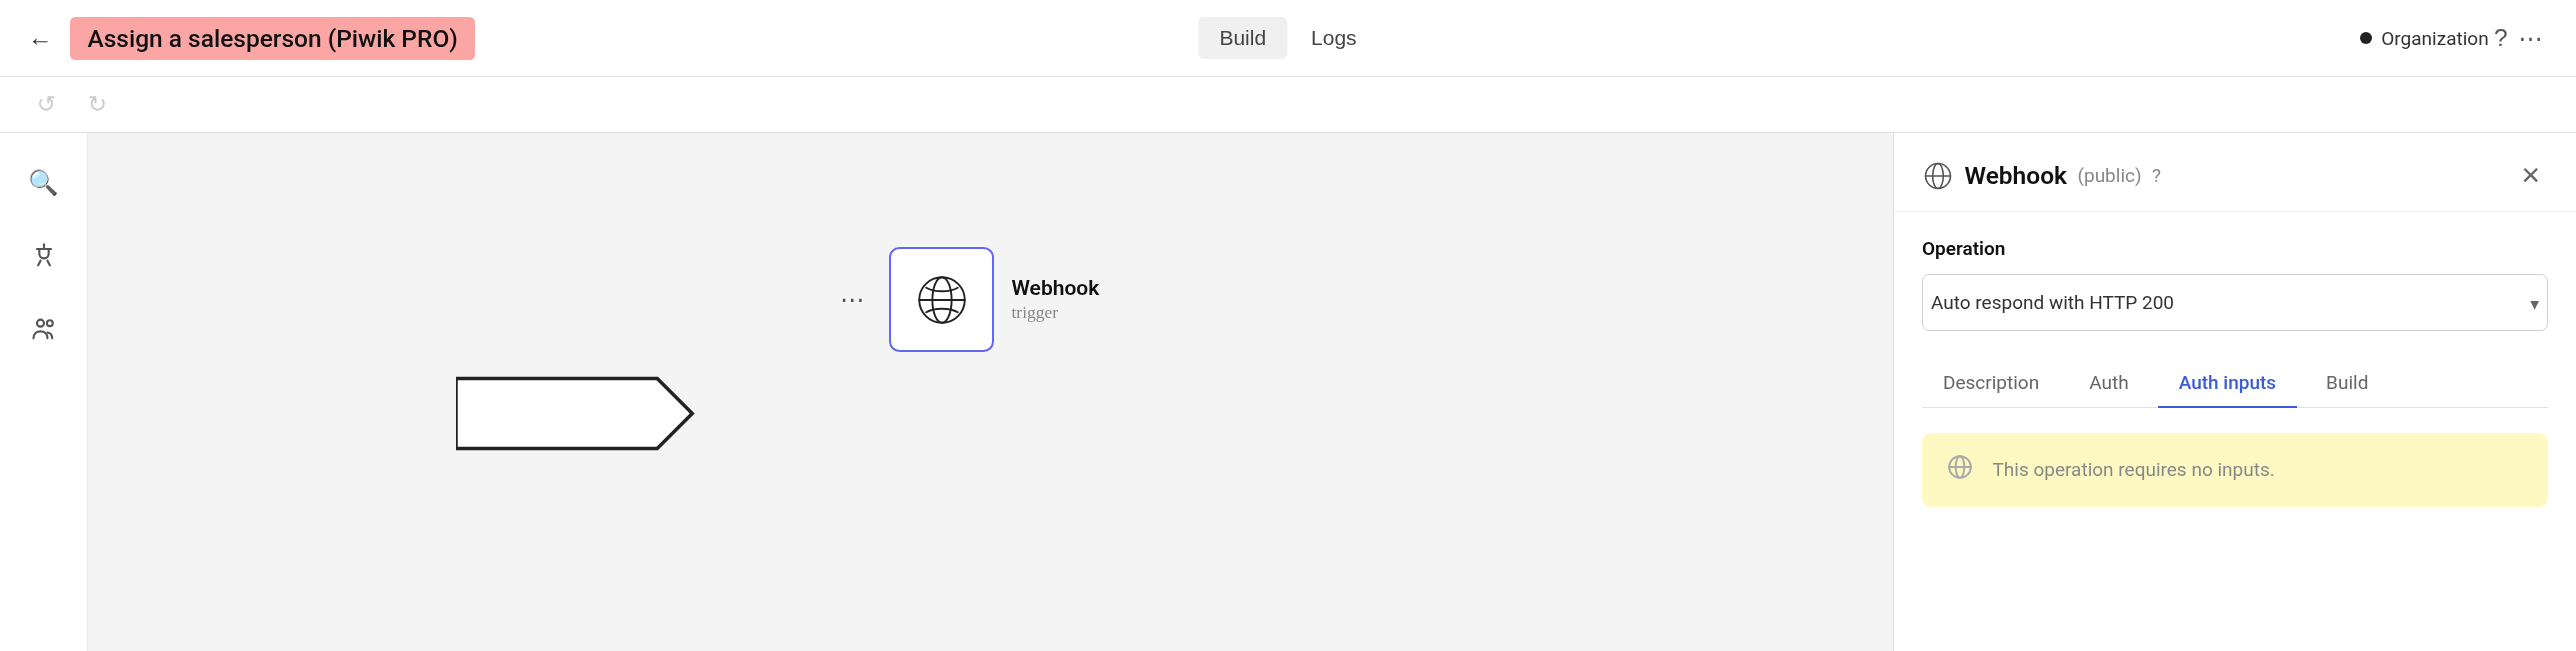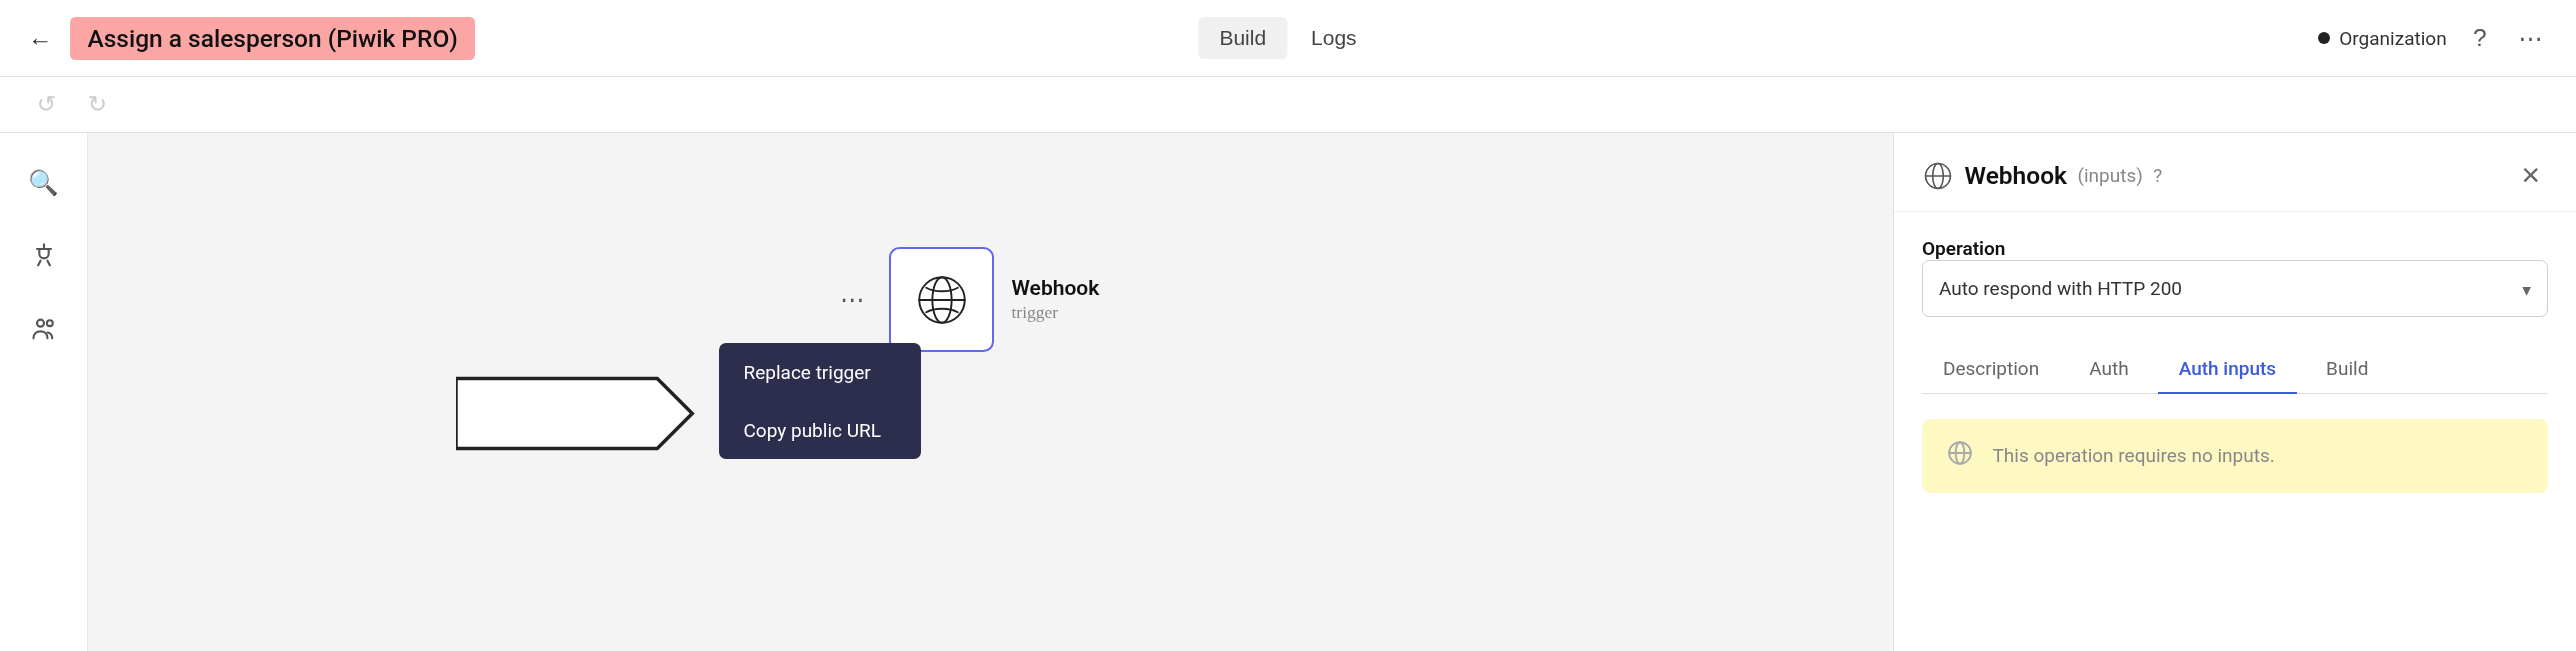--- a/index.html
+++ b/index.html
@@ -61,7 +61,6 @@
       margin-left: auto;
       display: flex;
       align-items: center;
-      gap: 21px;
     }
     .org-indicator {
       display: flex;

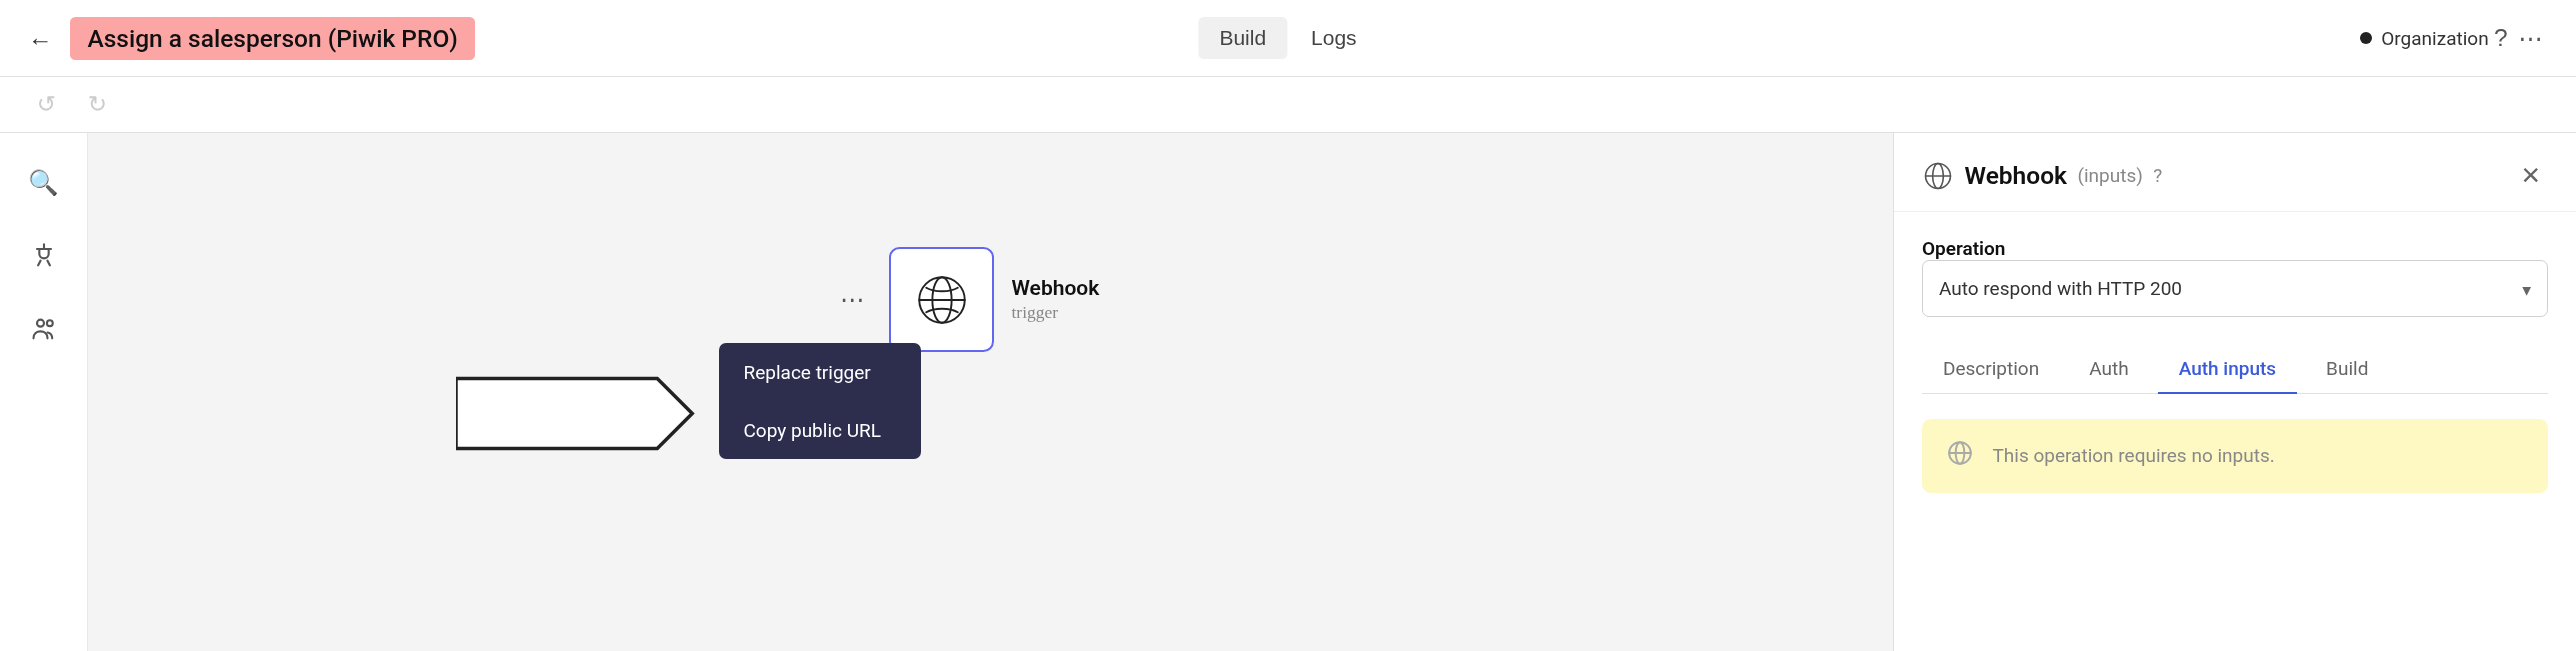--- a/index.html
+++ b/index.html
@@ -419,7 +419,7 @@
           <line x1="4" y1="18" x2="32" y2="18"></line>
         </svg>
         <span class="panel-title">Webhook</span>
-        <span class="panel-subtitle">(inputs)</span>
+        <span class="panel-subtitle">(public)</span>
         <span class="help-icon">?</span>
       </div>
       <button class="close-btn">✕</button>

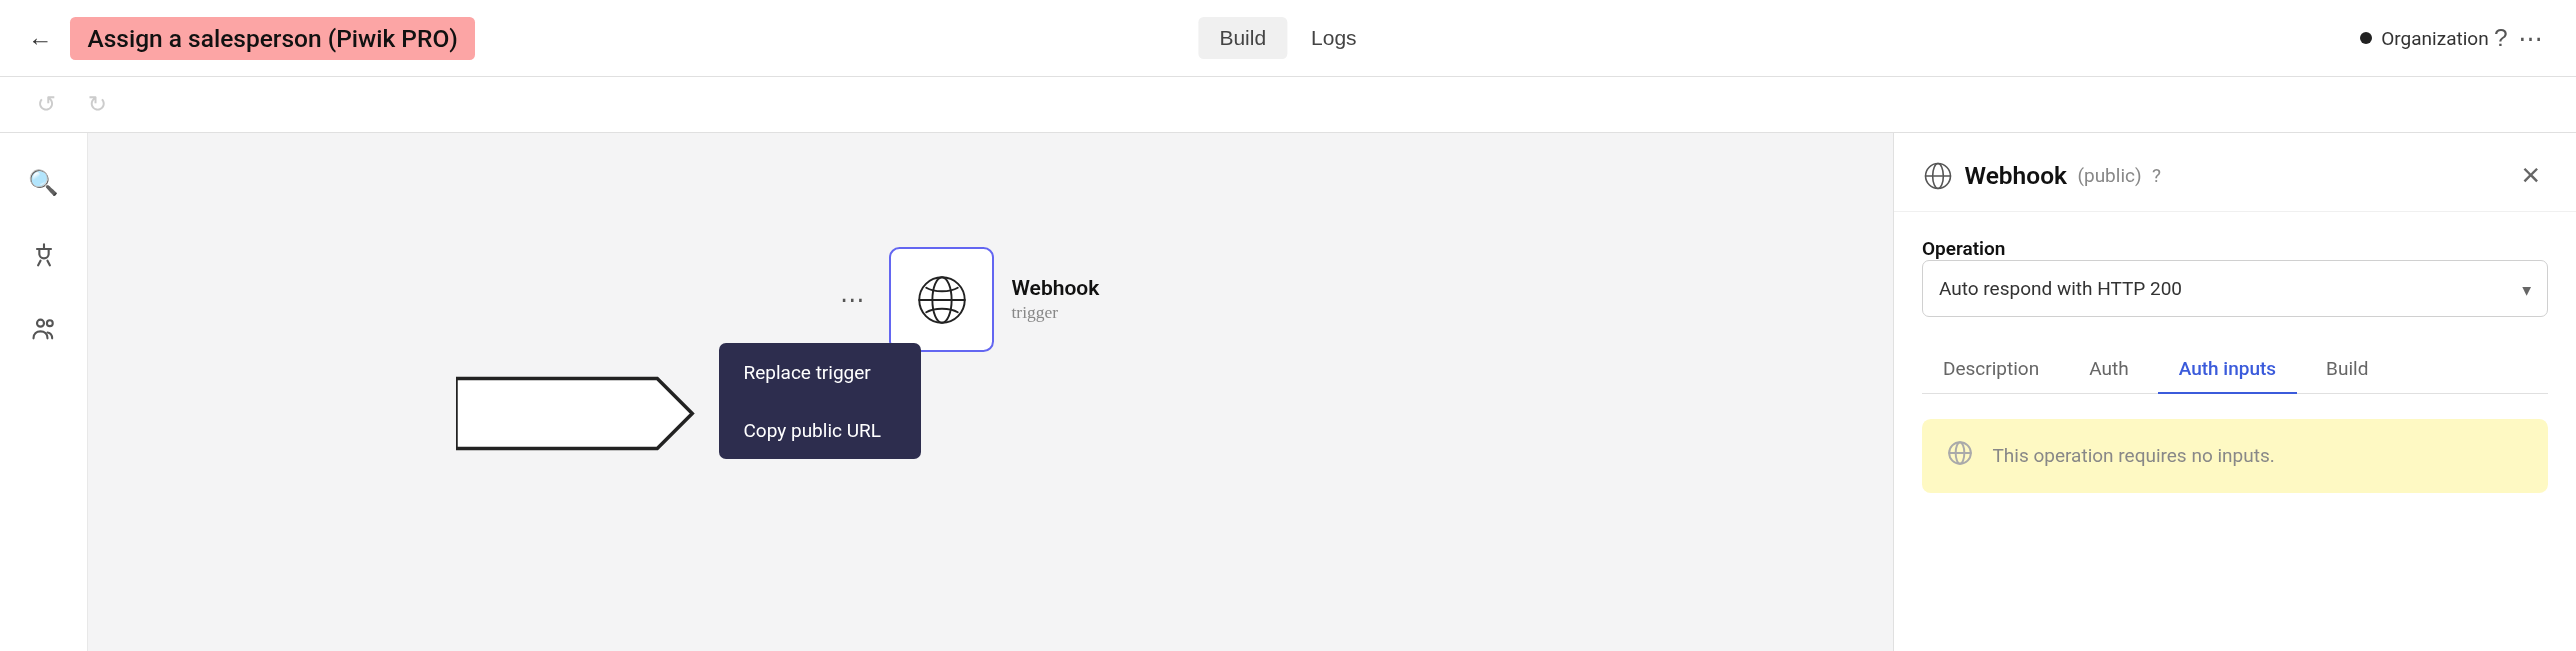--- a/index.html
+++ b/index.html
@@ -272,6 +272,7 @@
       font-size: 19px;
       font-weight: 600;
       color: #111;
+      margin-bottom: 14px;
     }
     .dropdown-select {
       width: 100%;

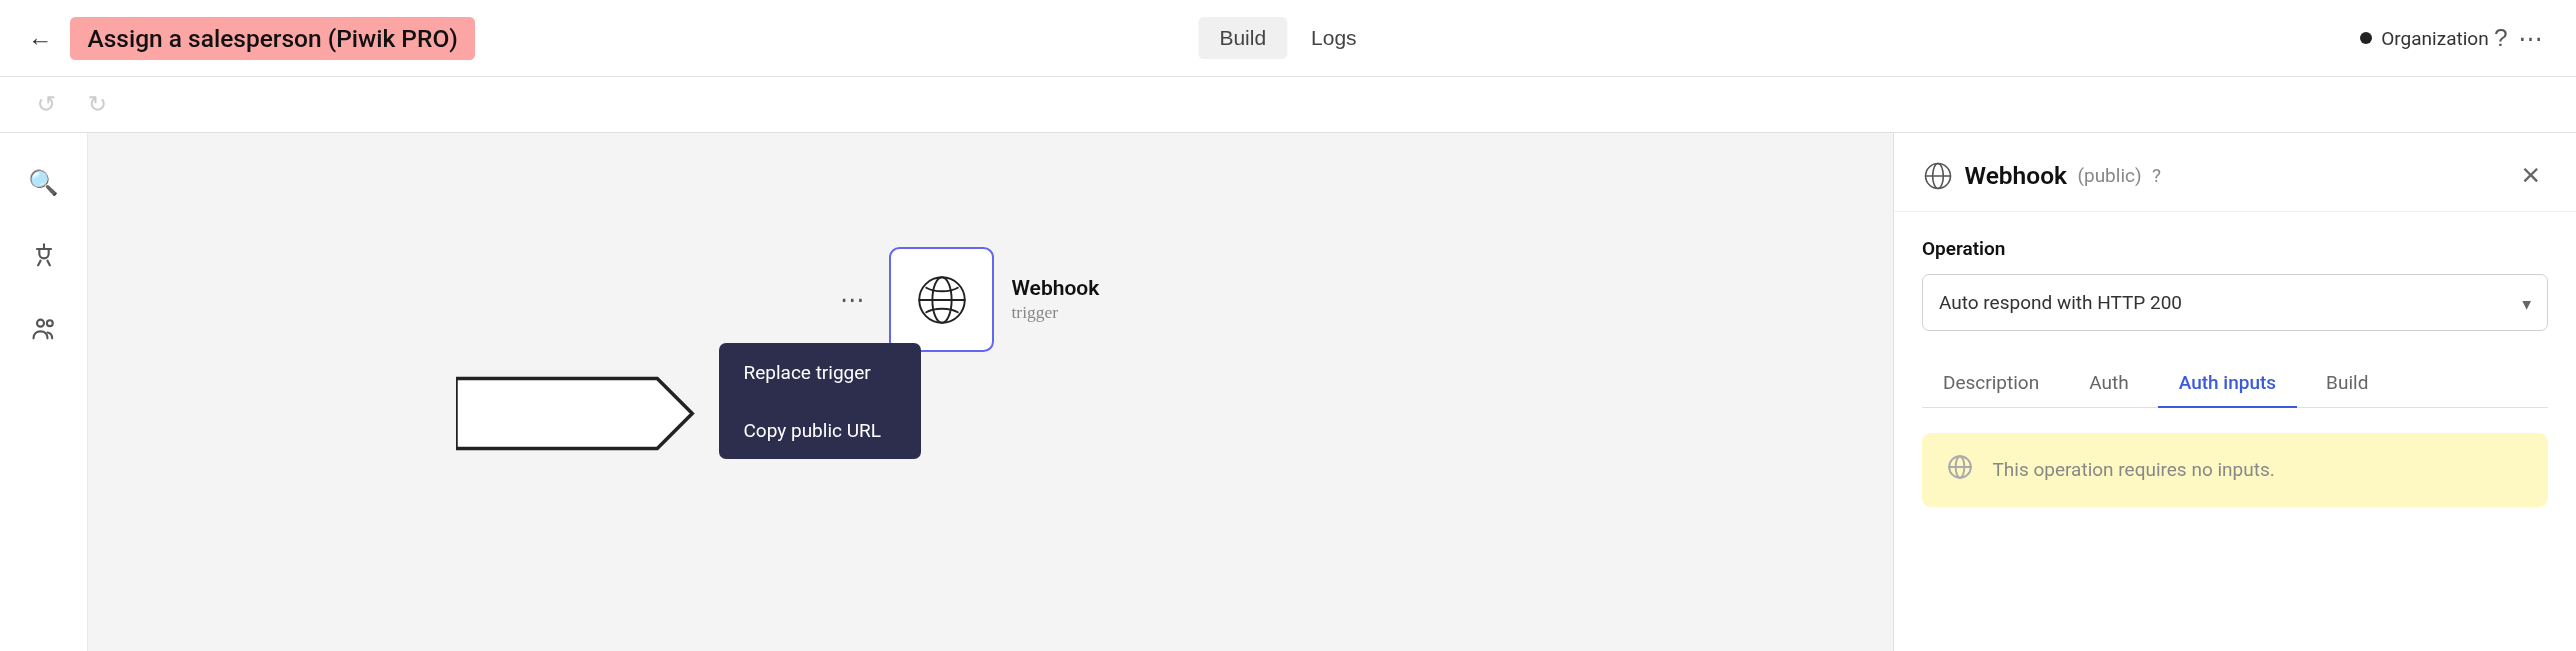--- a/index.html
+++ b/index.html
@@ -278,7 +278,7 @@
       width: 100%;
       border: 0.9px solid #d0d0d0;
       border-radius: 7px;
-      padding: 16px 16px;
+      padding: 16px 8px;
       font-size: 19px;
       color: #333;
       display: flex;

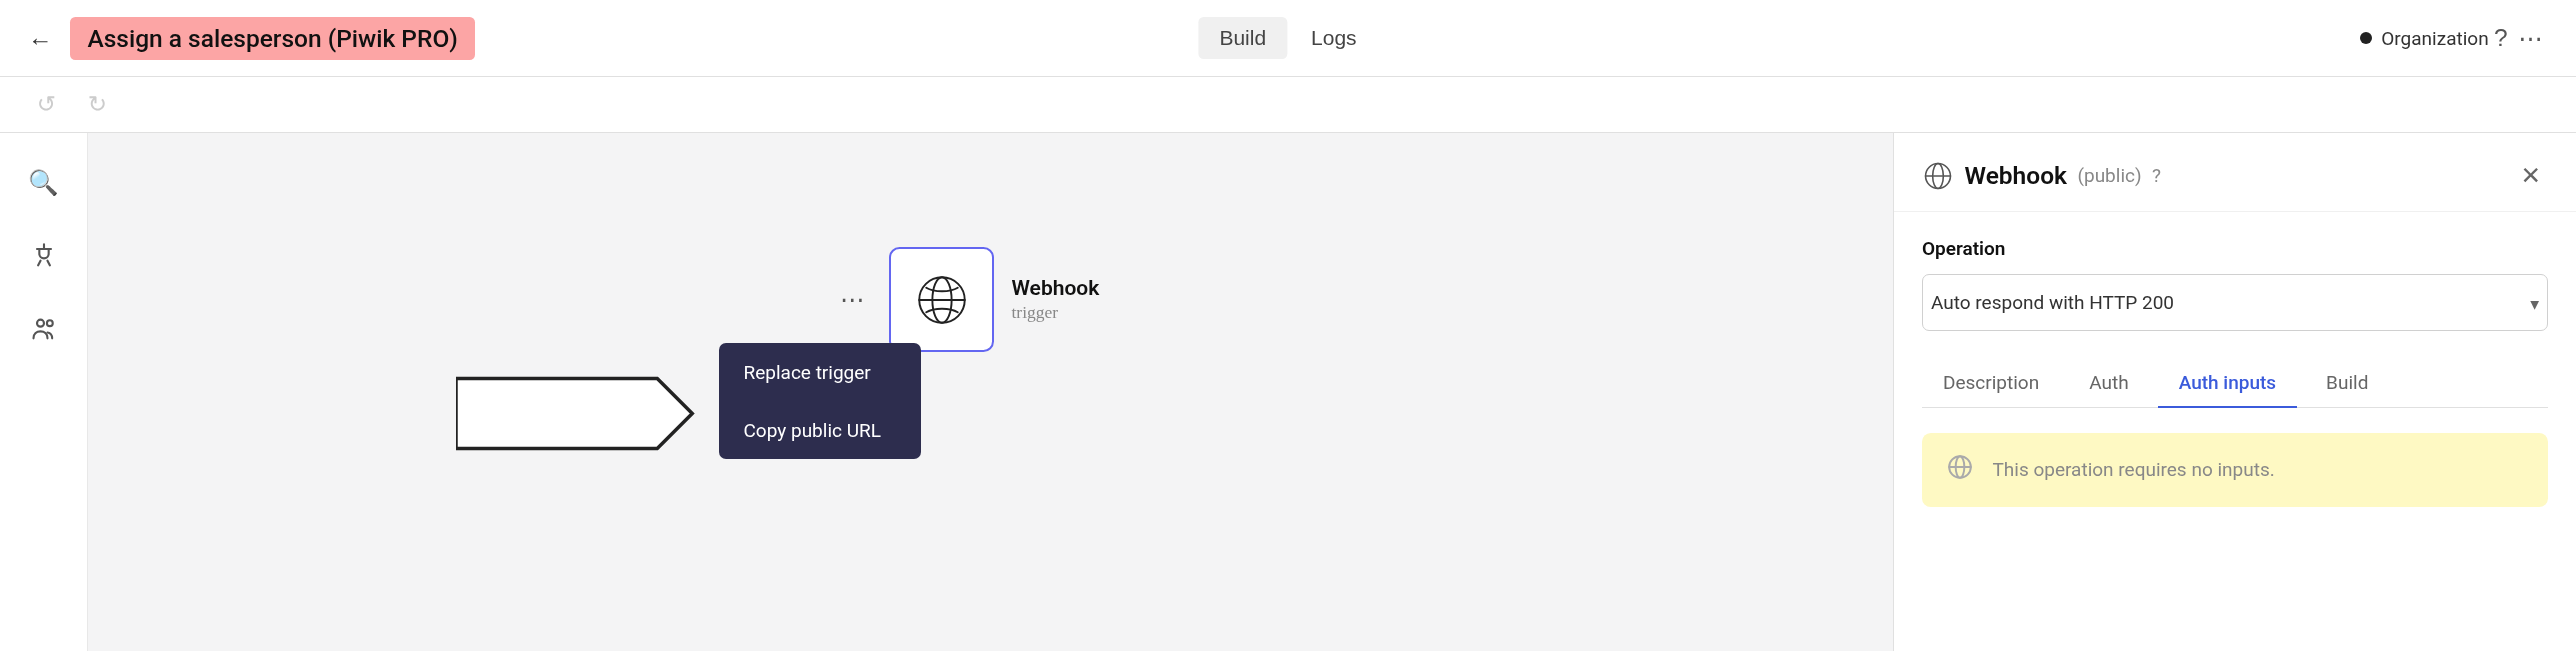--- a/index.html
+++ b/index.html
@@ -403,10 +403,6 @@
       </div>
     </div>
 
-    <div class="context-menu">
-      <div class="context-menu-item">Replace trigger</div>
-      <div class="context-menu-item">Copy public URL</div>
-    </div>
 
   </div>
 

